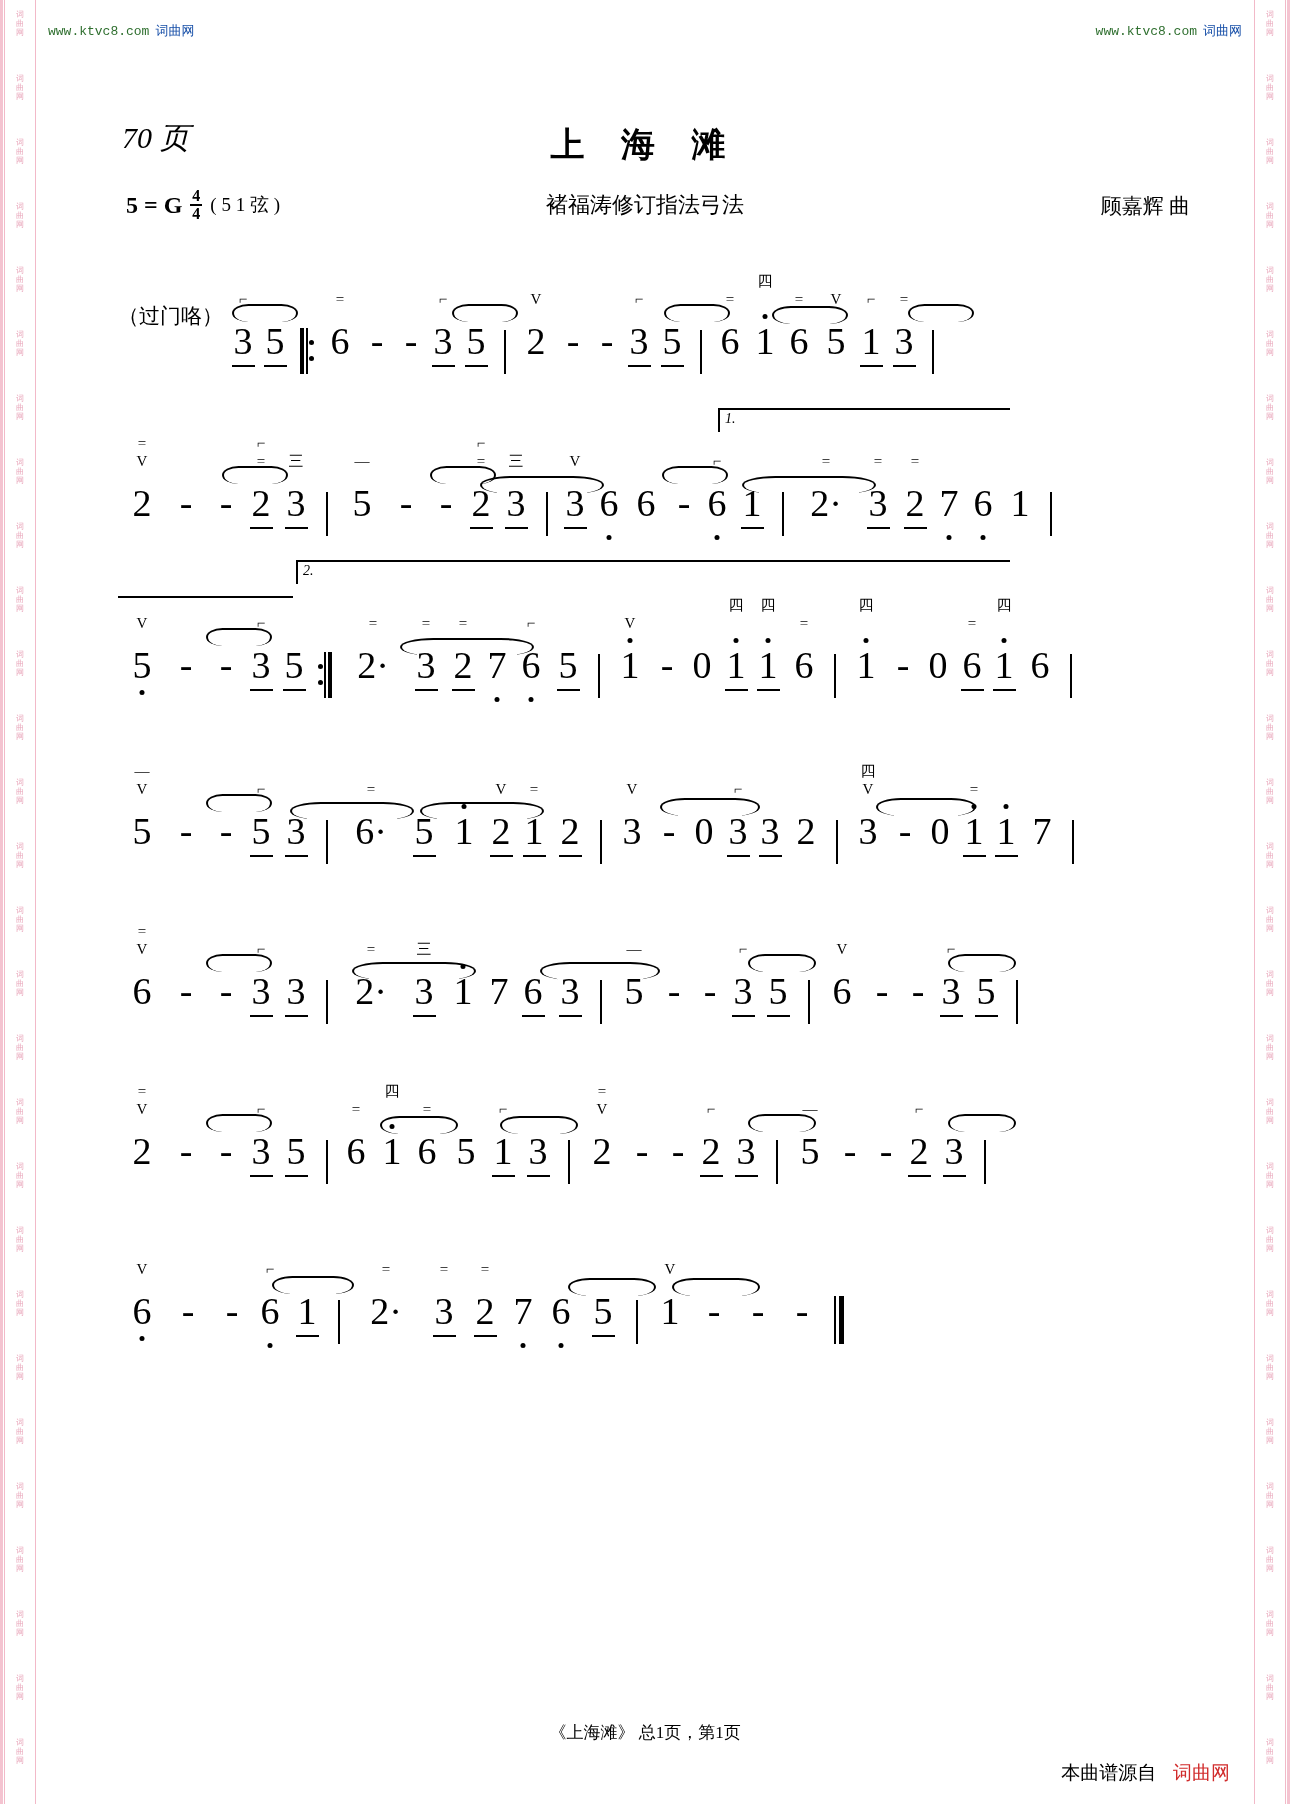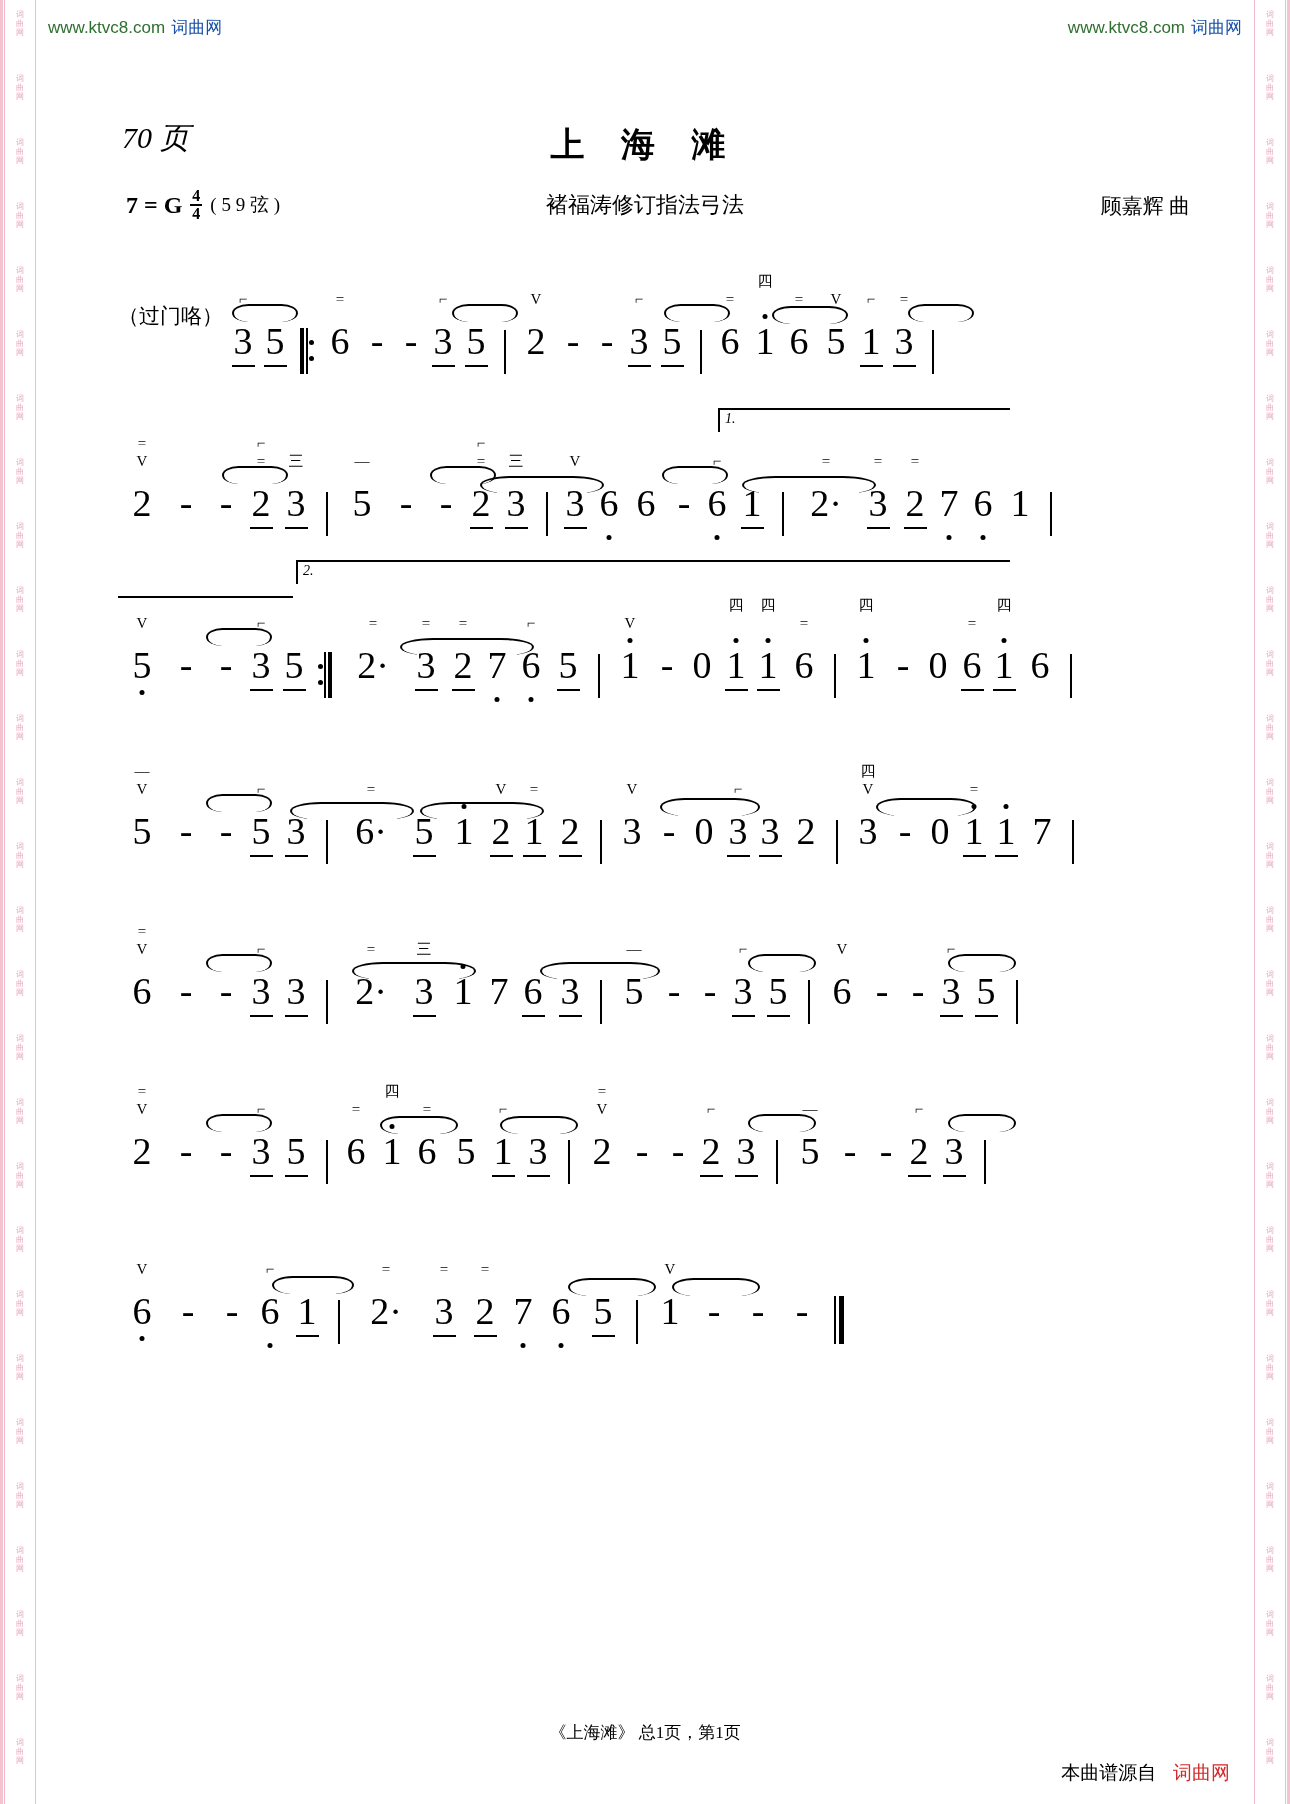--- a/index.html
+++ b/index.html
@@ -28,8 +28,8 @@
   .edge.r{right:0;}
   
   .top-wm{
-    position:absolute;top:16px;font-size:17px;color:#2f6f2f;
-    font-family:Liberation Sans, sans-serif;white-space:nowrap;
+    position:absolute;top:22px;font-size:13px;color:#2f6f2f;
+    font-family:Liberation Mono, monospace;white-space:nowrap;
   }
   .top-wm .site{color:#2f6f2f;}
   .top-wm .cn{color:#174fa8;margin-left:6px;}

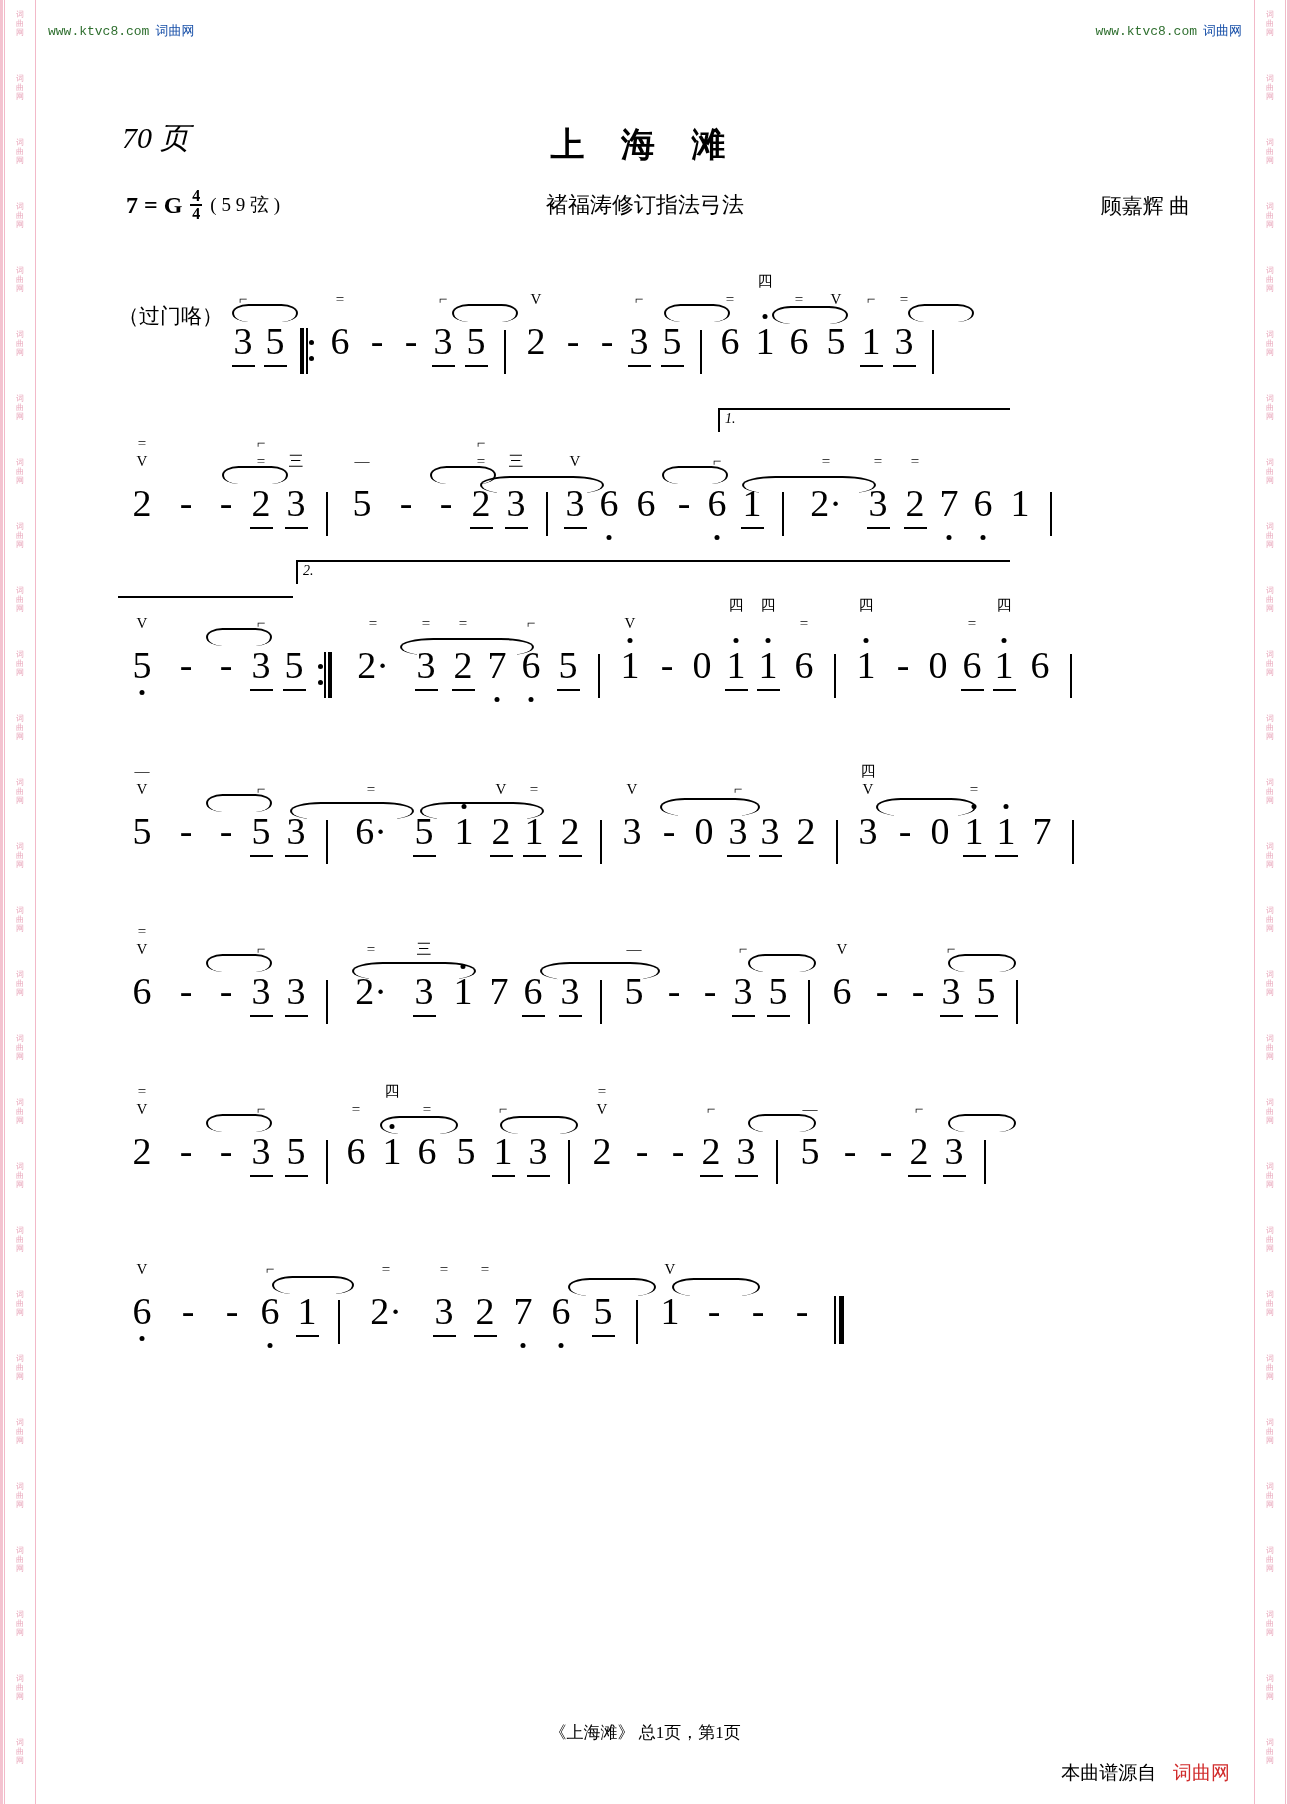--- a/index.html
+++ b/index.html
@@ -334,7 +334,7 @@
 <div class="song-title">上 海 滩</div>
 
 <div class="keysig">
-  <span>7 = G</span>
+  <span>5 = G</span>
   <span class="frac">
     <span class="num">4</span>
     <span class="den">4</span>

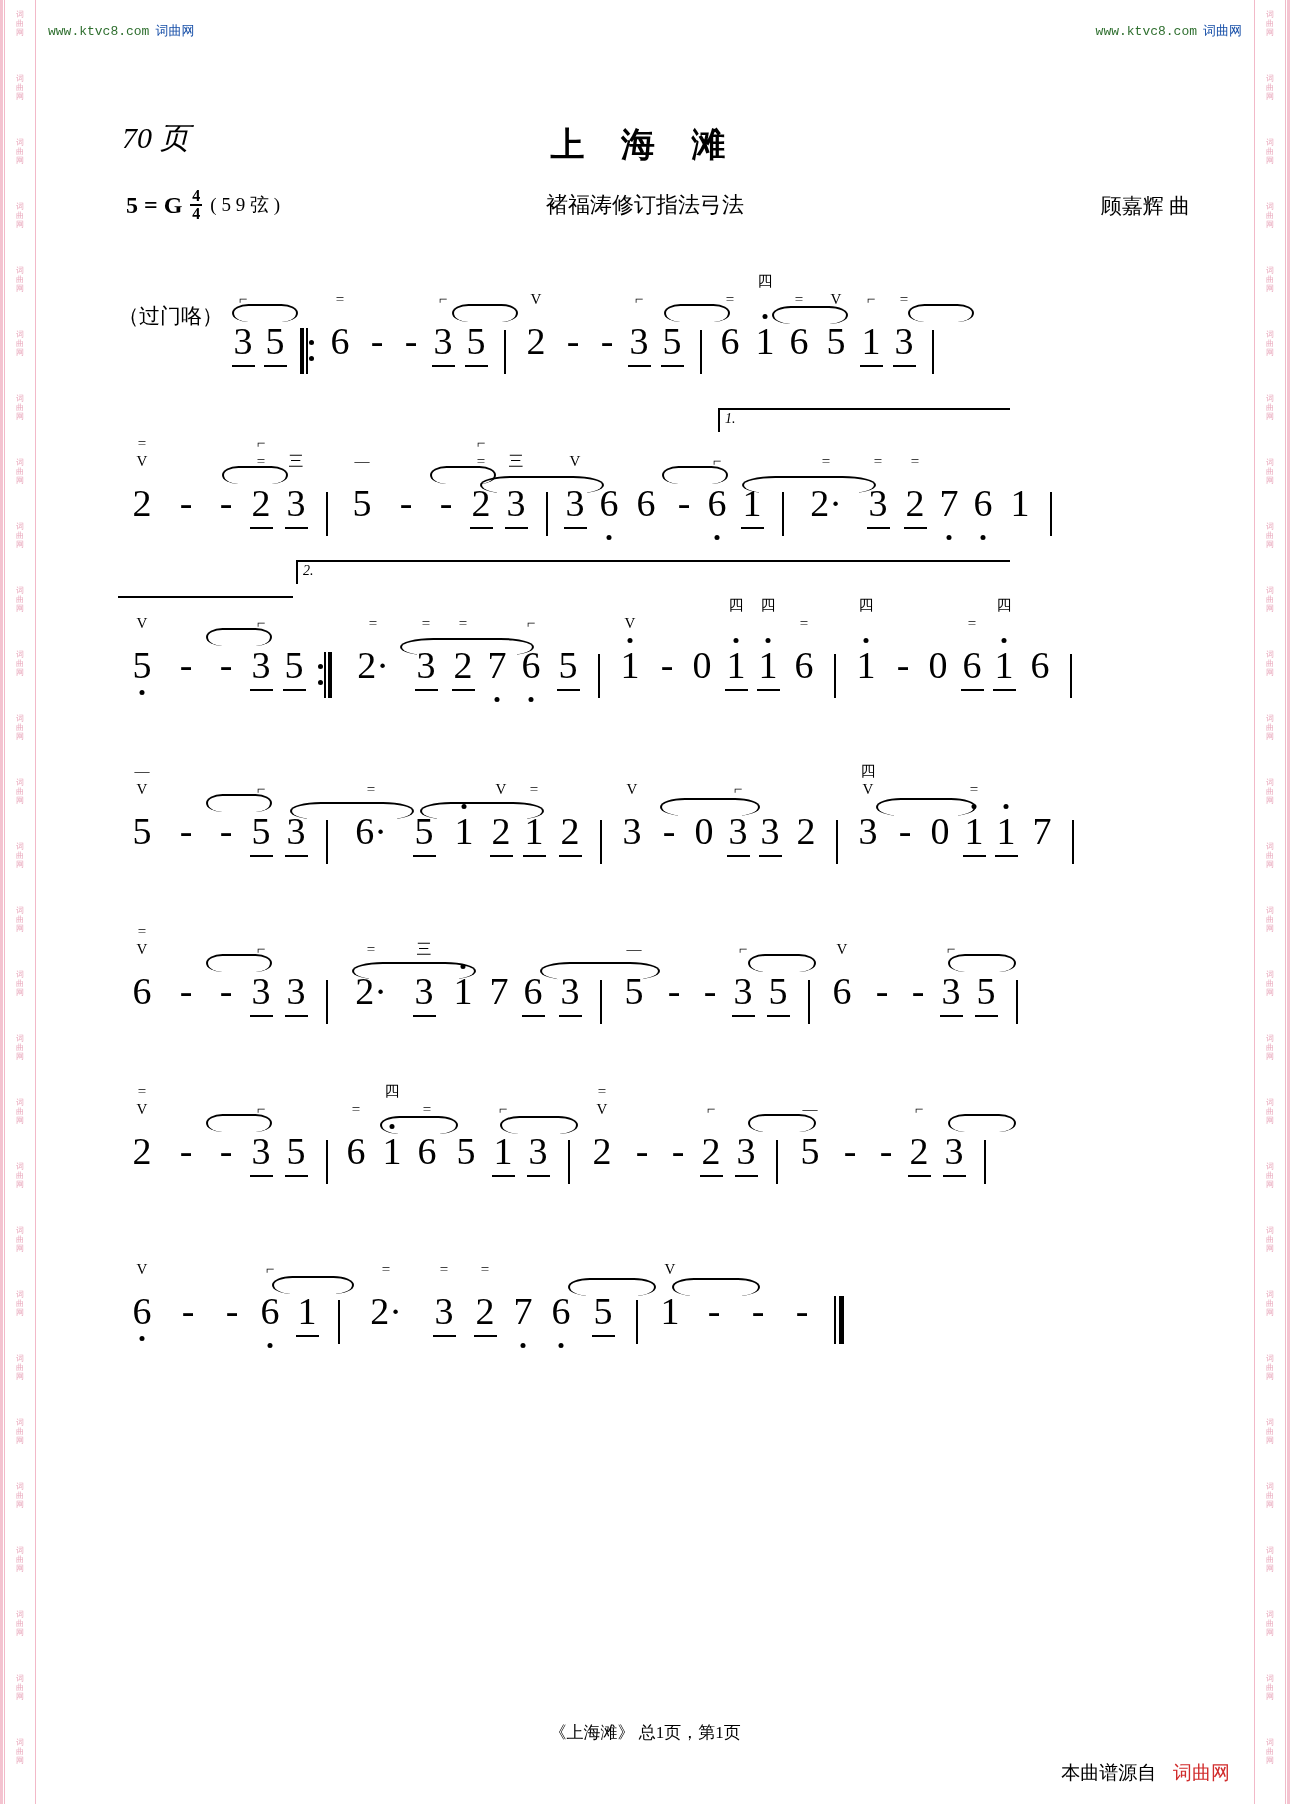--- a/index.html
+++ b/index.html
@@ -339,7 +339,7 @@
     <span class="num">4</span>
     <span class="den">4</span>
   </span>
-  <span class="tuning">( 5 9 弦 )</span>
+  <span class="tuning">( 5 1 弦 )</span>
 </div>
 
 <div class="arranger">褚福涛修订指法弓法</div>

